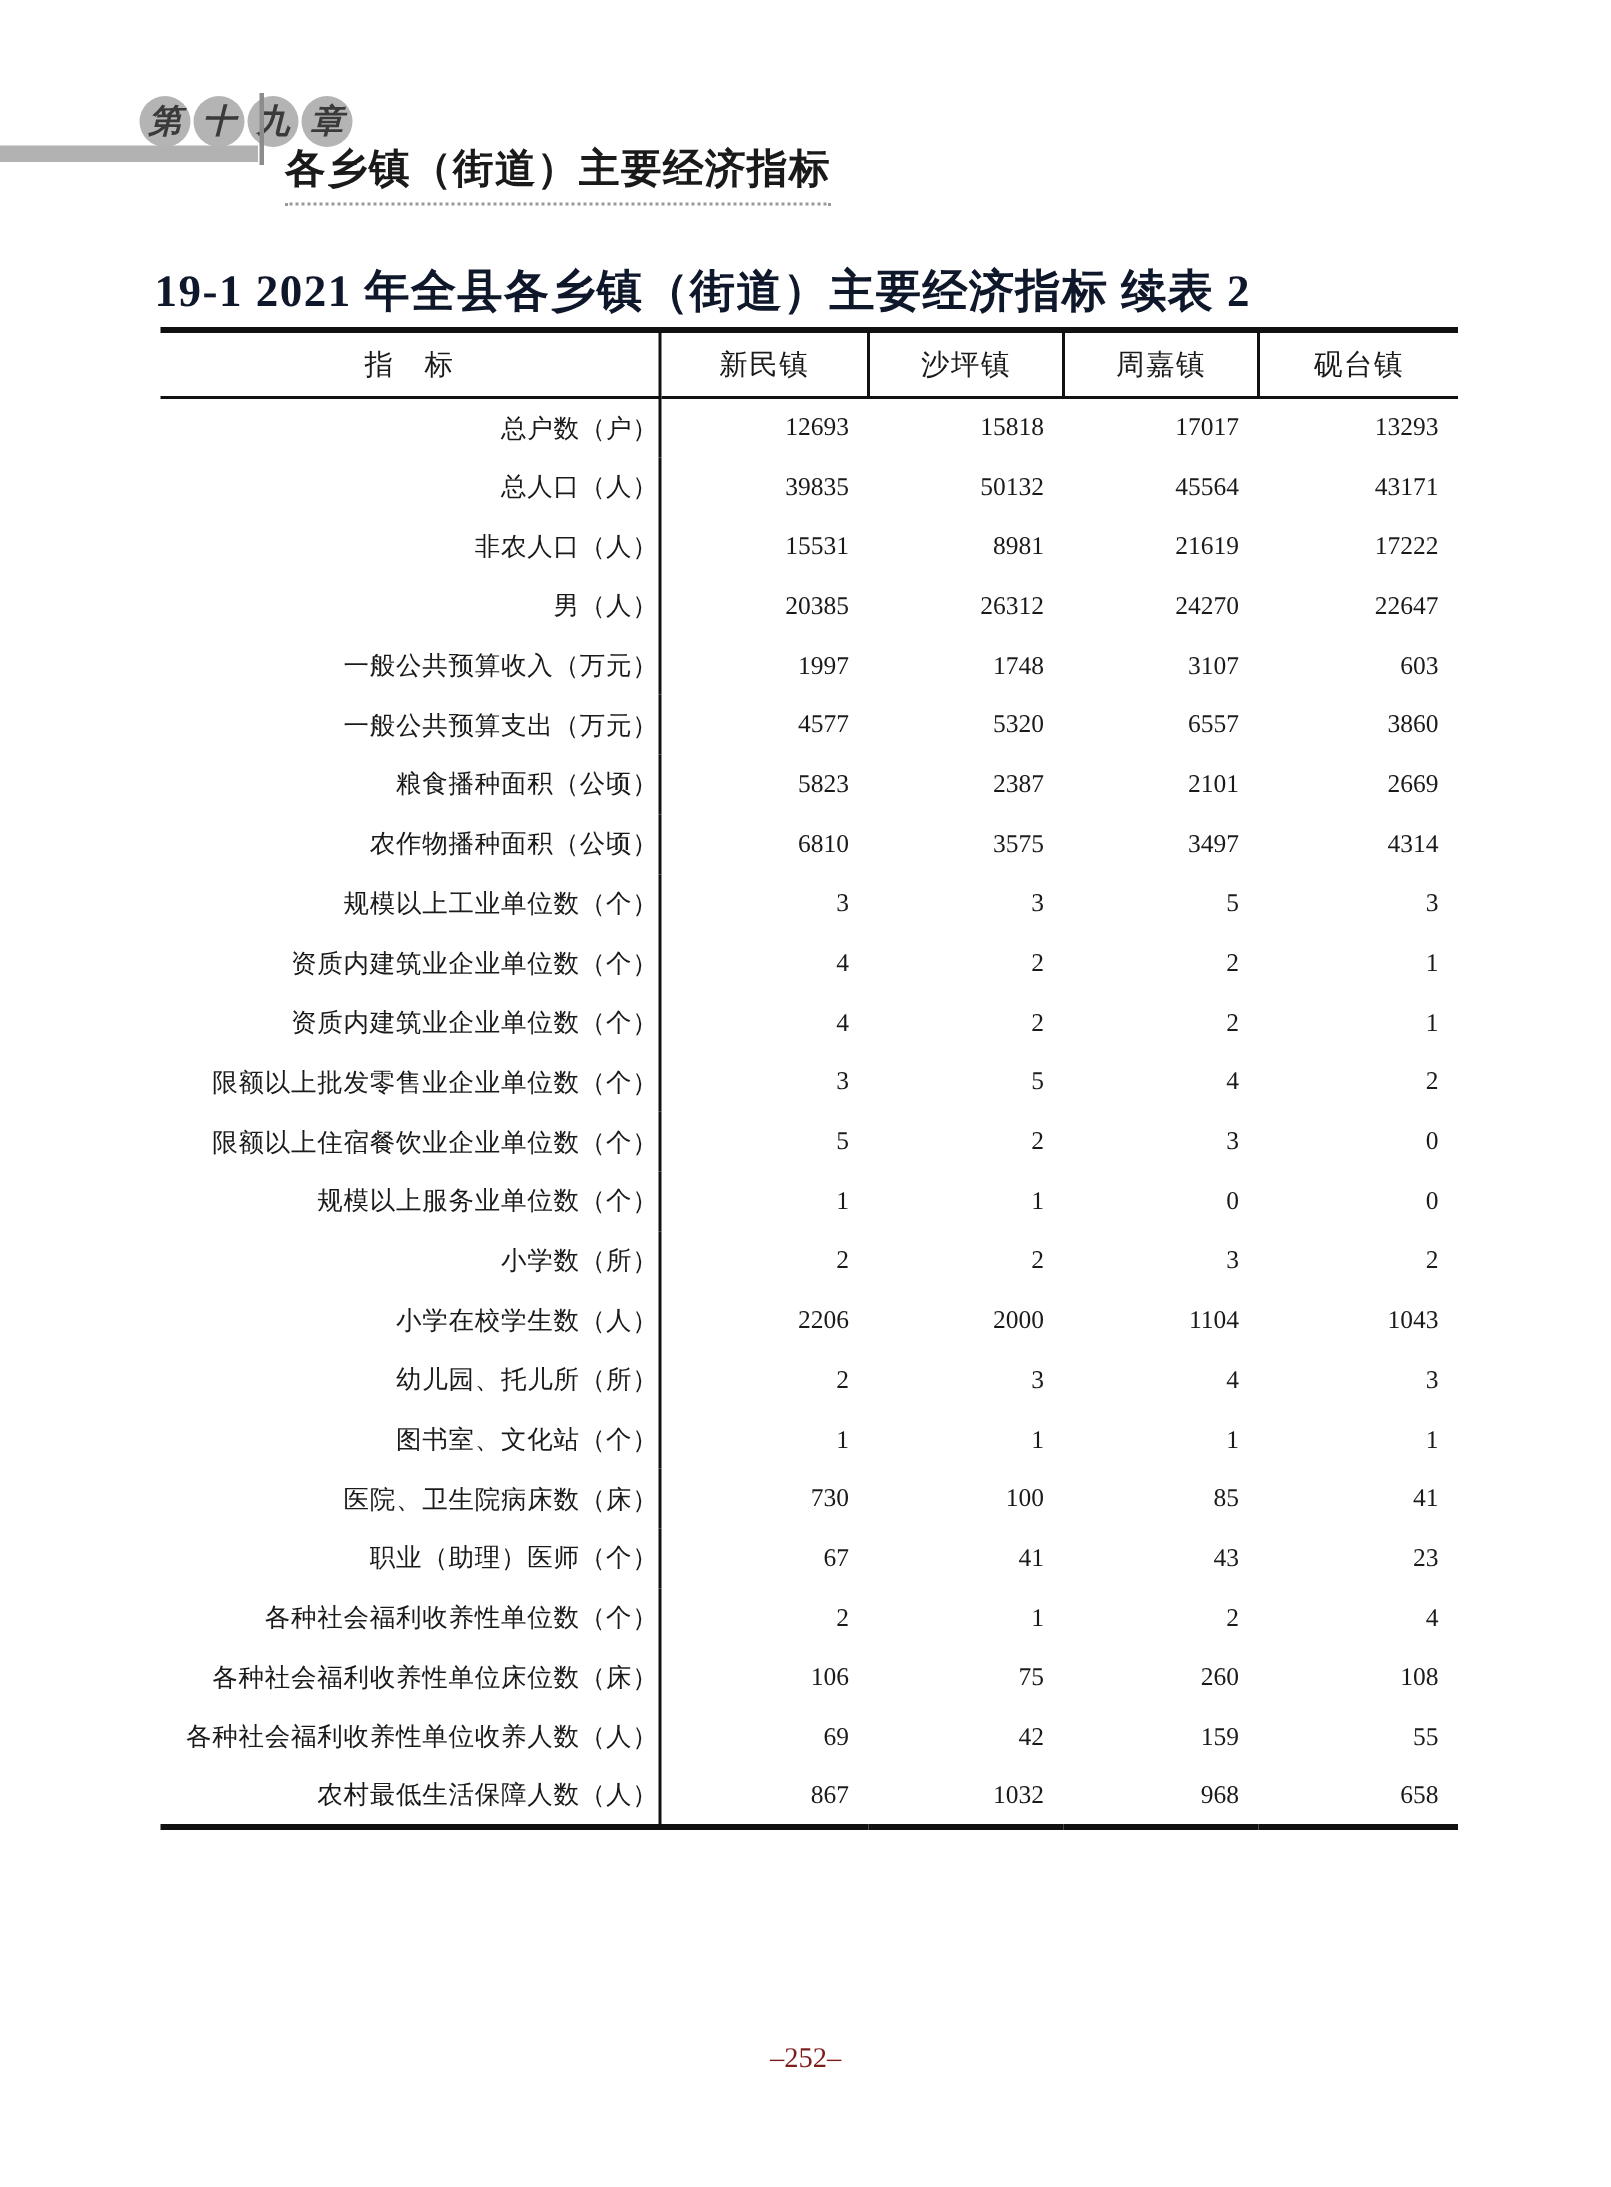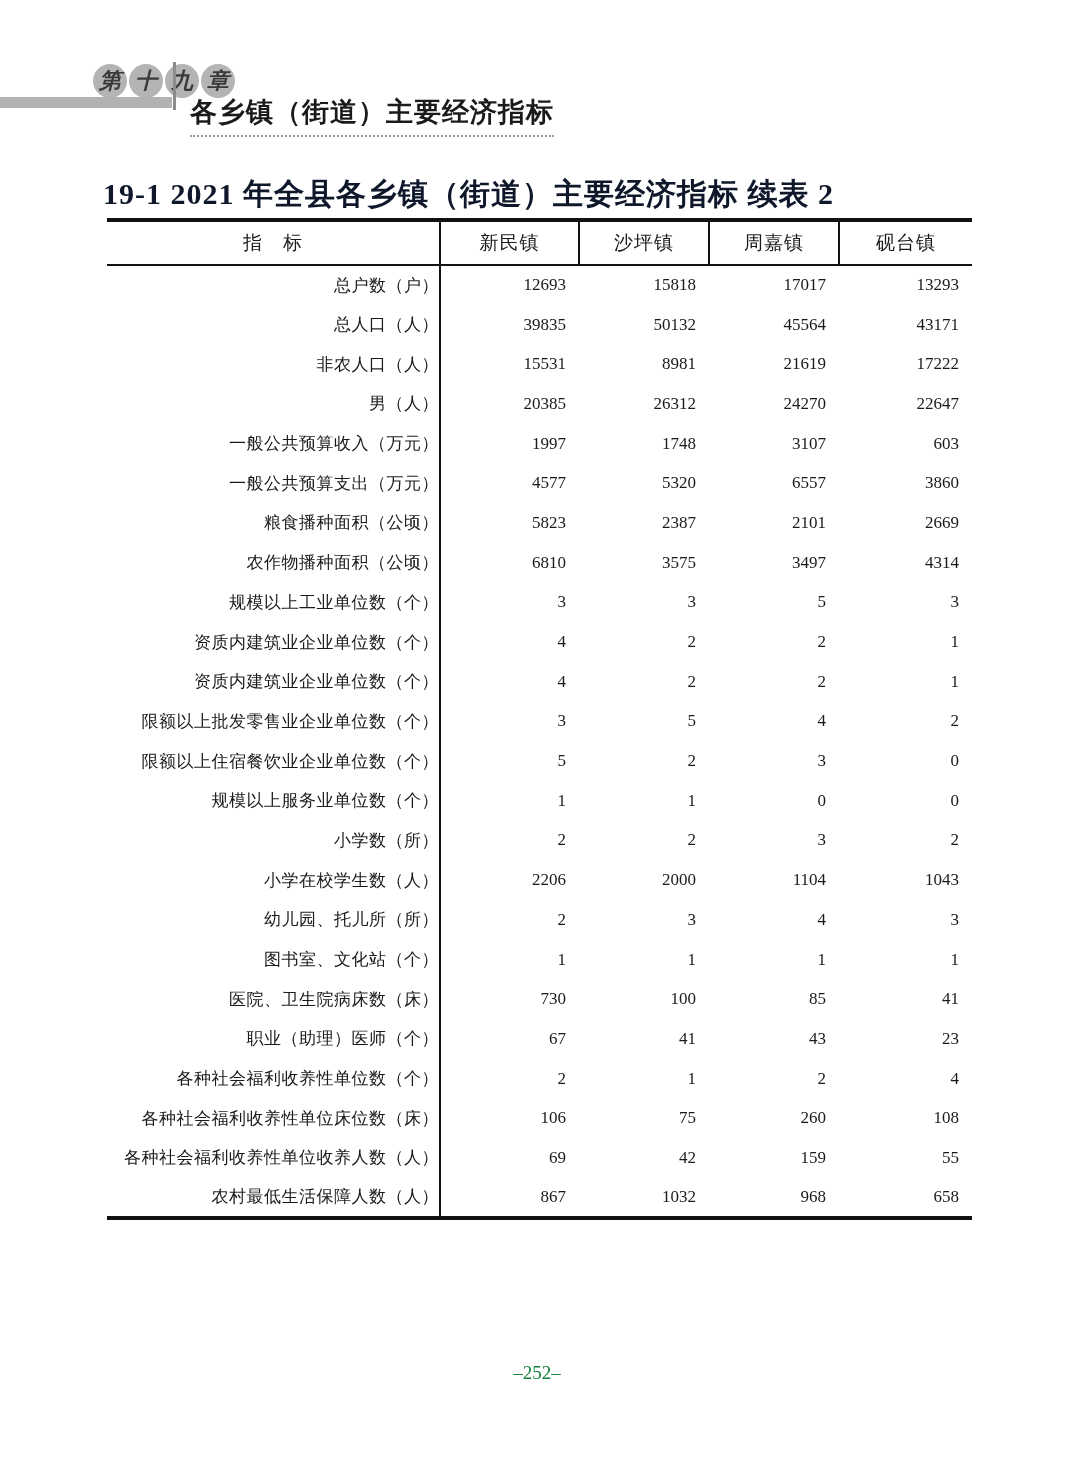--- a/index.html
+++ b/index.html
@@ -93,7 +93,7 @@
   .page-footer {
     position: absolute; top: 1362px; left: 0;
     width: 1074px; text-align: center;
-    font-size: 19px; color: #15803d;
+    font-size: 19px; color: #7f1d1d;
     font-family: "Liberation Serif", "DejaVu Serif", serif;
   }
 </style>

